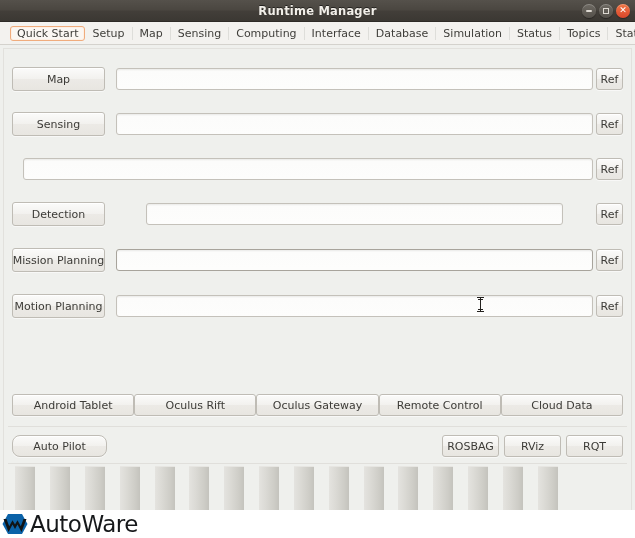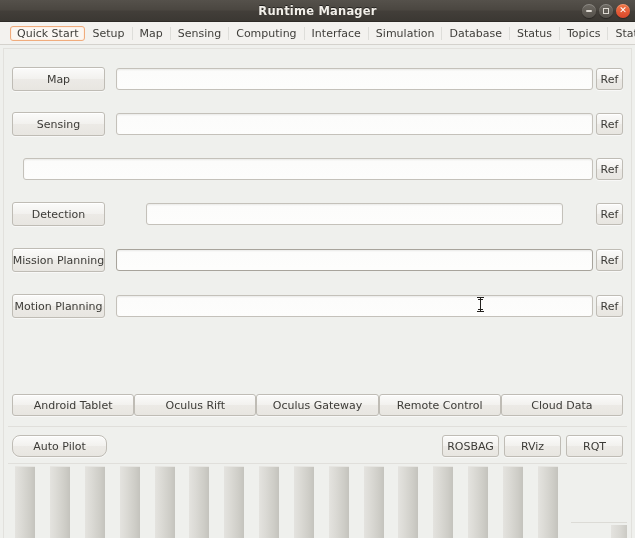--- a/index.html
+++ b/index.html
@@ -391,10 +391,10 @@
         <span>Interface</span>
       </div>
     <div class="tab">
+        <span>Database</span>
+      </div>
+    <div class="tab">
         <span>Simulation</span>
-      </div>
-    <div class="tab">
-        <span>Database</span>
       </div>
     <div class="tab">
         <span>Status</span>

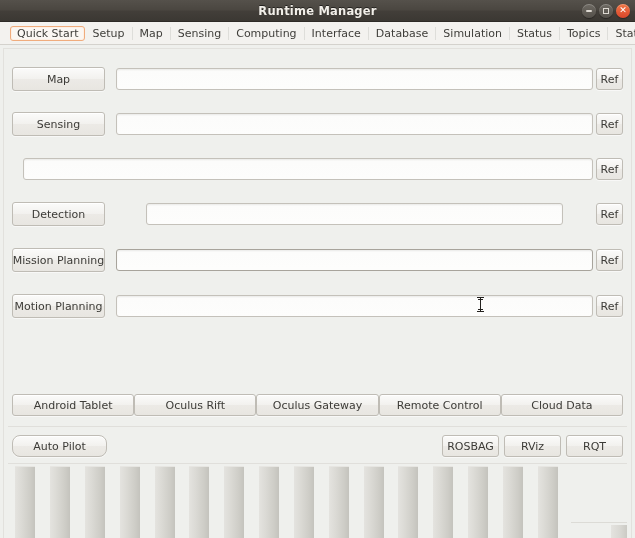--- a/index.html
+++ b/index.html
@@ -567,6 +567,15 @@
     </div>
   </div>
 
+  <div class="footer">
+    <div class="logo-mark">
+      <svg width="26" height="22" viewBox="0 0 26 22" xmlns="http://www.w3.org/2000/svg">
+        <polygon id="hexfill" points="6,1 20,1 25.5,11 20,21 6,21 0.5,11" fill="#0b62a8"></polygon>
+        <path id="wpath" d="M1.5,6 L6.5,19 L10.5,11.5 L13,16 L15.5,11.5 L19.5,19 L24.5,6 L21.5,6 L18.8,13.2 L15.5,7.2 L13,11.6 L10.5,7.2 L7.2,13.2 L4.5,6 Z" fill="#111315"></path>
+      </svg>
+    </div>
+    <div class="logo-text">AutoWare</div>
+  </div>
 
 </div>
 

